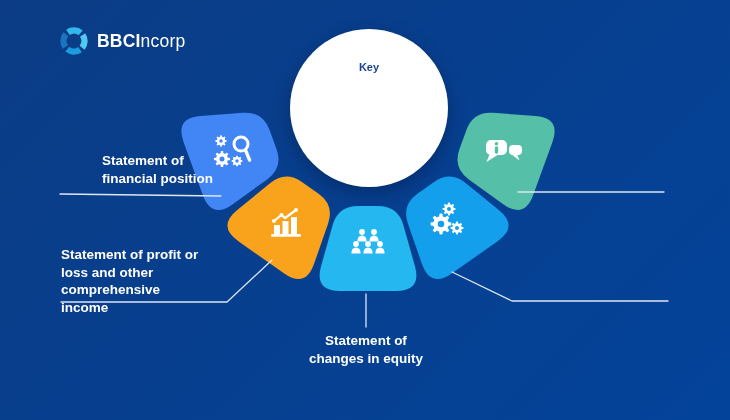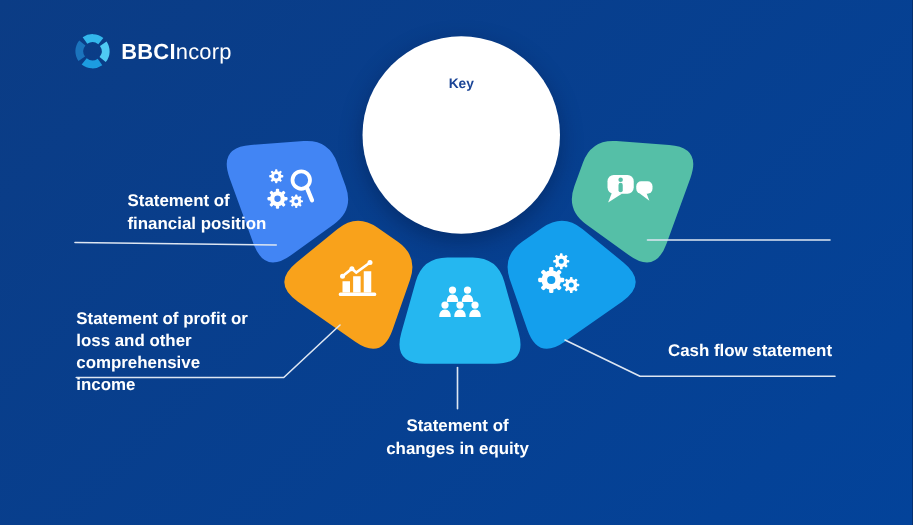--- a/index.html
+++ b/index.html
@@ -130,7 +130,6 @@
   <div class="label" style="left:60px;top:152px;width:130px;margin-left:42px;">Statement of financial position</div>
   <div class="label" style="left:303px;top:332px;width:126px;text-align:center;">Statement of changes in equity</div>
   <div class="label" style="left:61px;top:246px;width:150px;">Statement of profit or loss and other comprehensive income</div>
-  <div class="label" style="left:515px;top:272px;width:170px;text-align:center;">Cash flow statement</div>
 
 </div>
 

